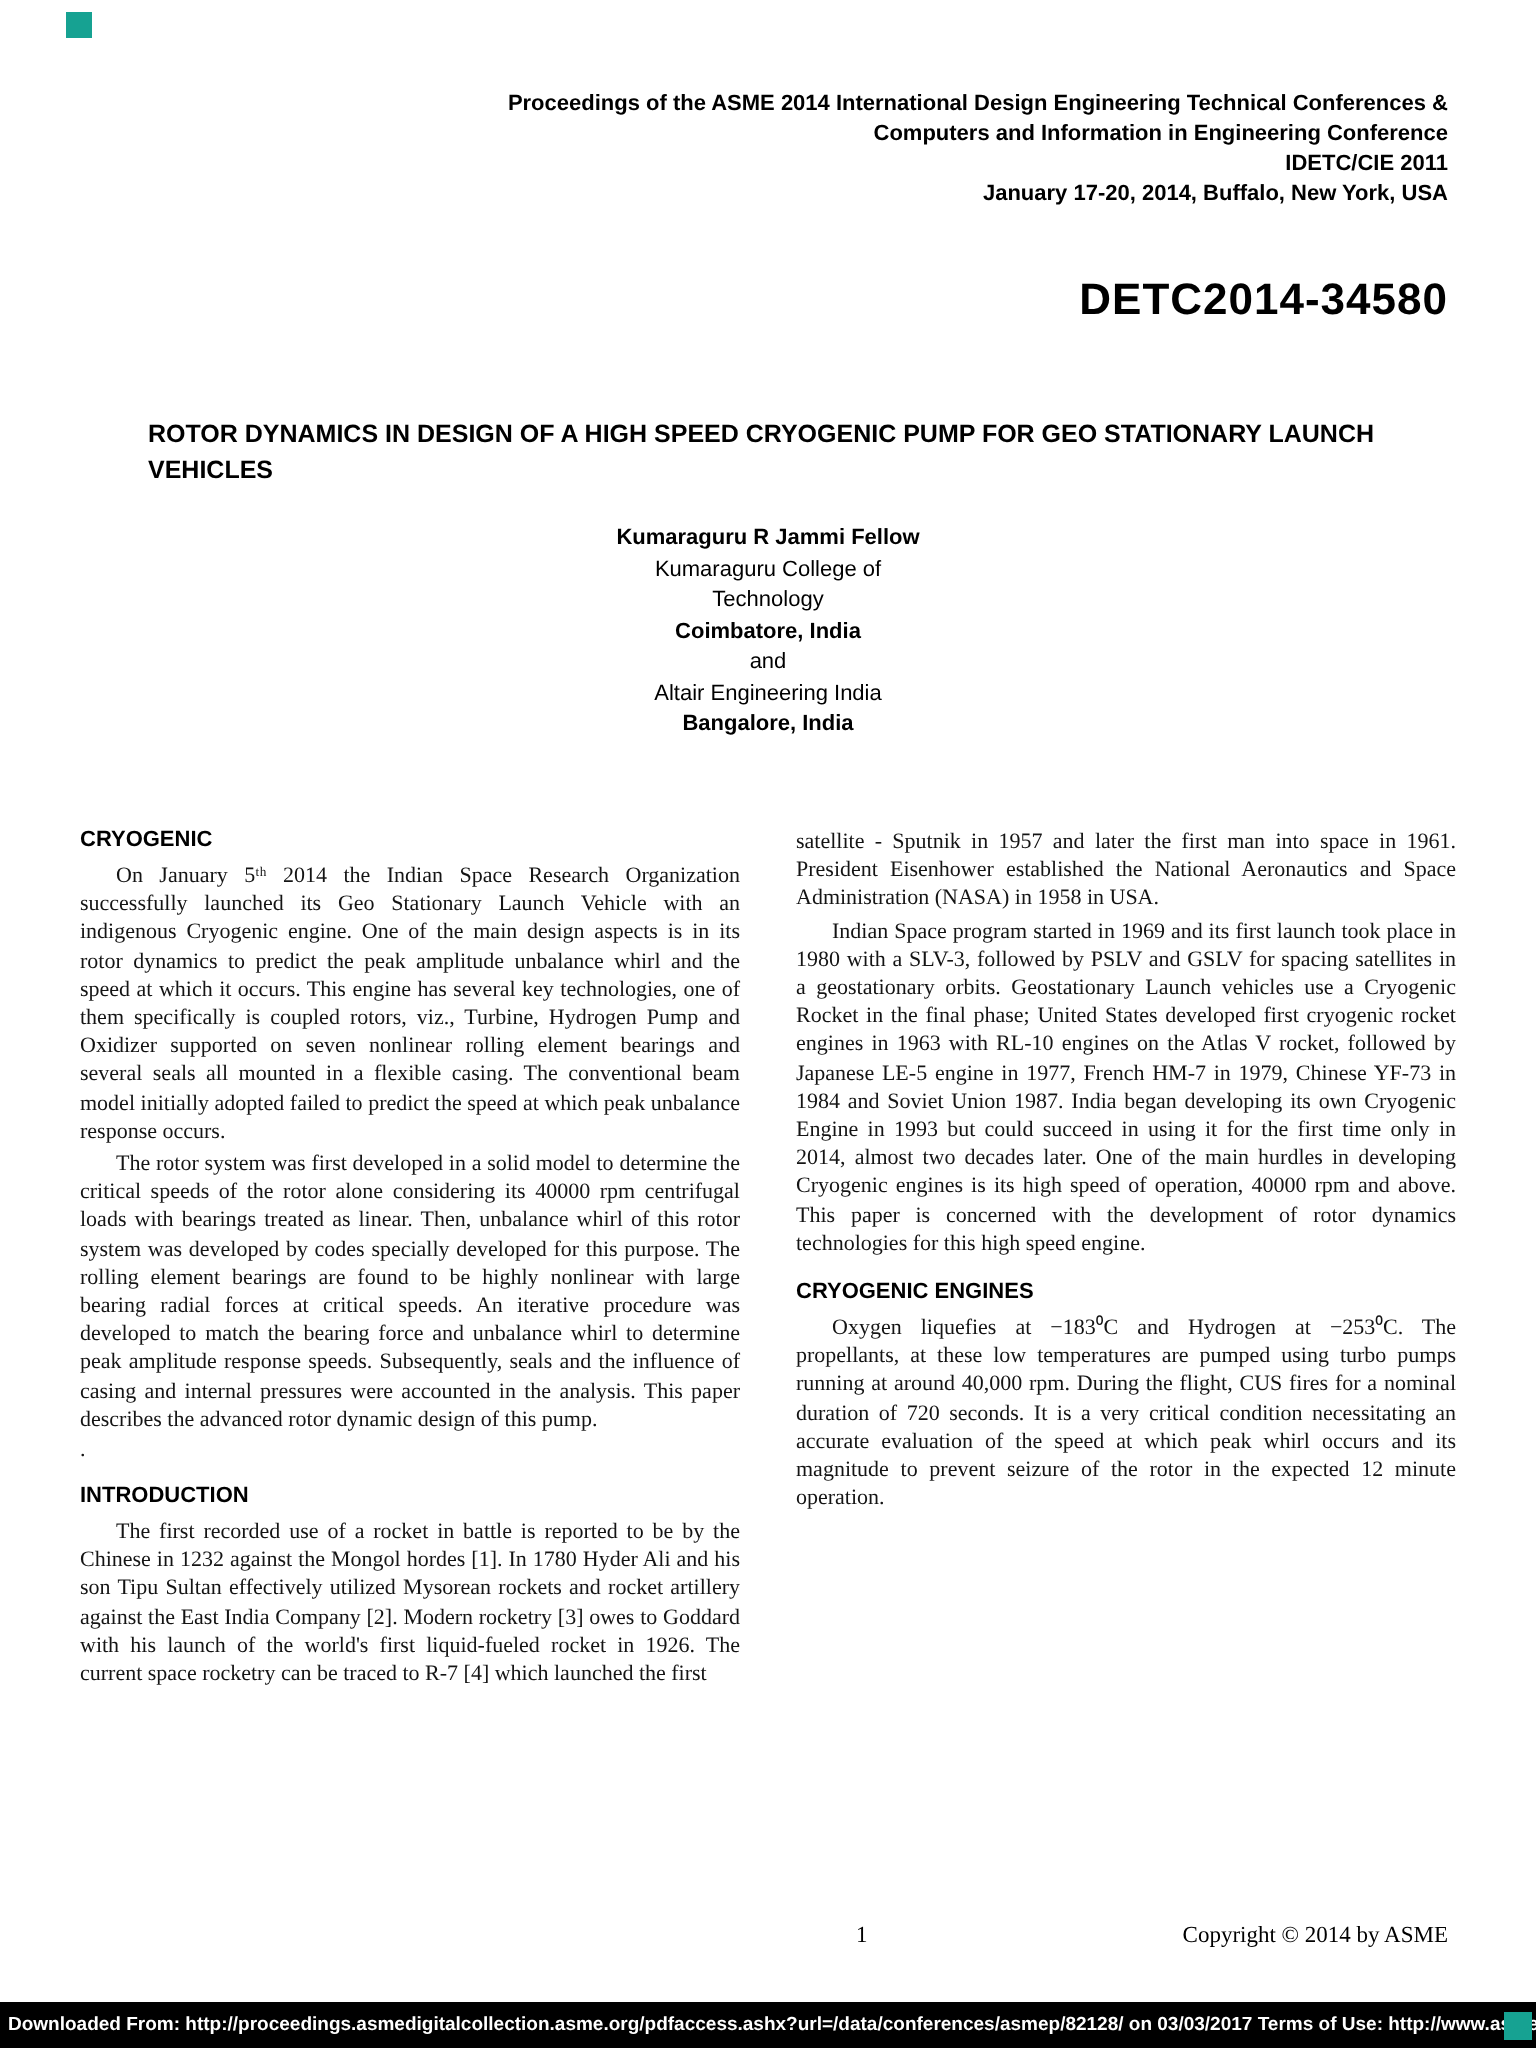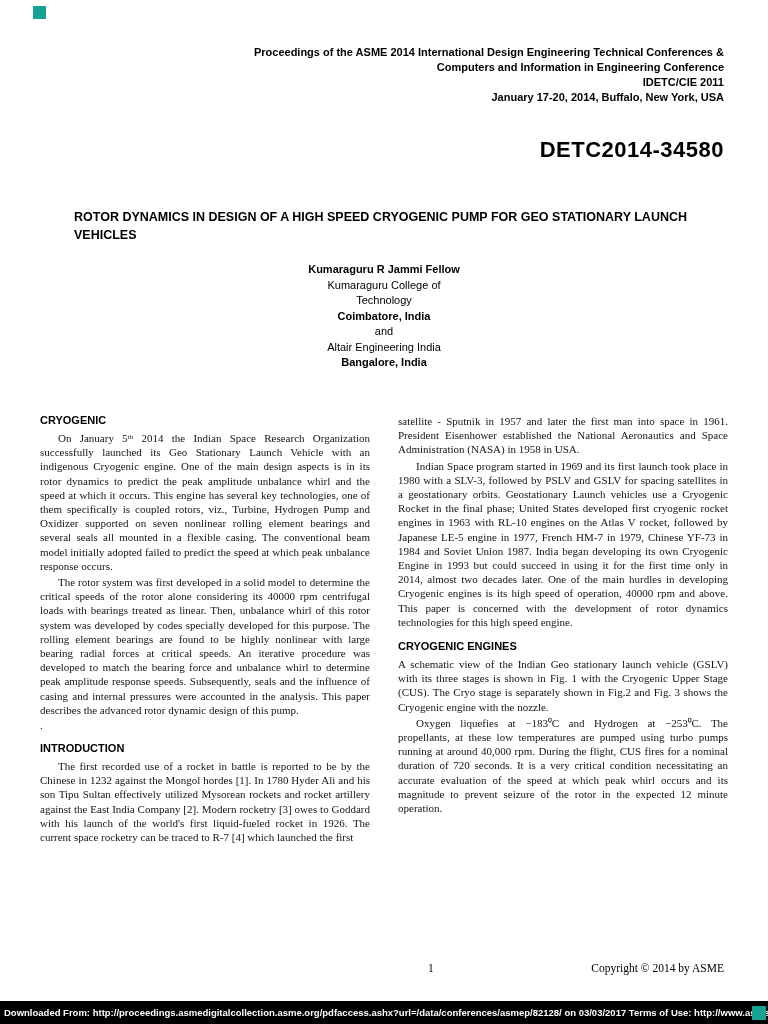--- a/index.html
+++ b/index.html
@@ -125,7 +125,6 @@
     <p>satellite - Sputnik in 1957 and later the first man into space in 1961.  President Eisenhower established the National Aeronautics and Space Administration (NASA) in 1958 in USA.</p>
     <p class="ind">Indian Space program started in 1969 and its first launch took place in 1980 with a SLV-3, followed by PSLV and GSLV for spacing satellites in a geostationary orbits. Geostationary Launch vehicles use a Cryogenic Rocket in the final phase; United States developed first cryogenic rocket engines in 1963 with RL-10 engines on the Atlas V rocket, followed by Japanese LE-5 engine in 1977, French HM-7 in 1979, Chinese YF-73 in 1984 and Soviet Union 1987. India began developing its own Cryogenic Engine in 1993 but could succeed in using it for the first time only in 2014, almost two decades later. One of the main hurdles in developing Cryogenic engines is its high speed of operation, 40000 rpm and above. This paper is concerned with the development of rotor dynamics technologies for this high speed engine.</p>
     <h3>CRYOGENIC ENGINES</h3>
-    <p>A schematic view of the Indian Geo stationary launch vehicle (GSLV) with its three stages is shown in Fig. 1 with the Cryogenic Upper Stage (CUS). The Cryo stage is separately shown in Fig.2 and Fig. 3 shows the Cryogenic engine with the nozzle.</p>
     <p class="ind">Oxygen liquefies at −183⁰C and Hydrogen at −253⁰C. The propellants, at these low temperatures are pumped using turbo pumps running at around 40,000 rpm. During the flight, CUS fires for a nominal duration of 720 seconds. It is a very critical condition necessitating an accurate evaluation of the speed at which peak whirl occurs and its magnitude to prevent seizure of the rotor in the expected 12 minute operation.</p>
   </div>
 </div>

